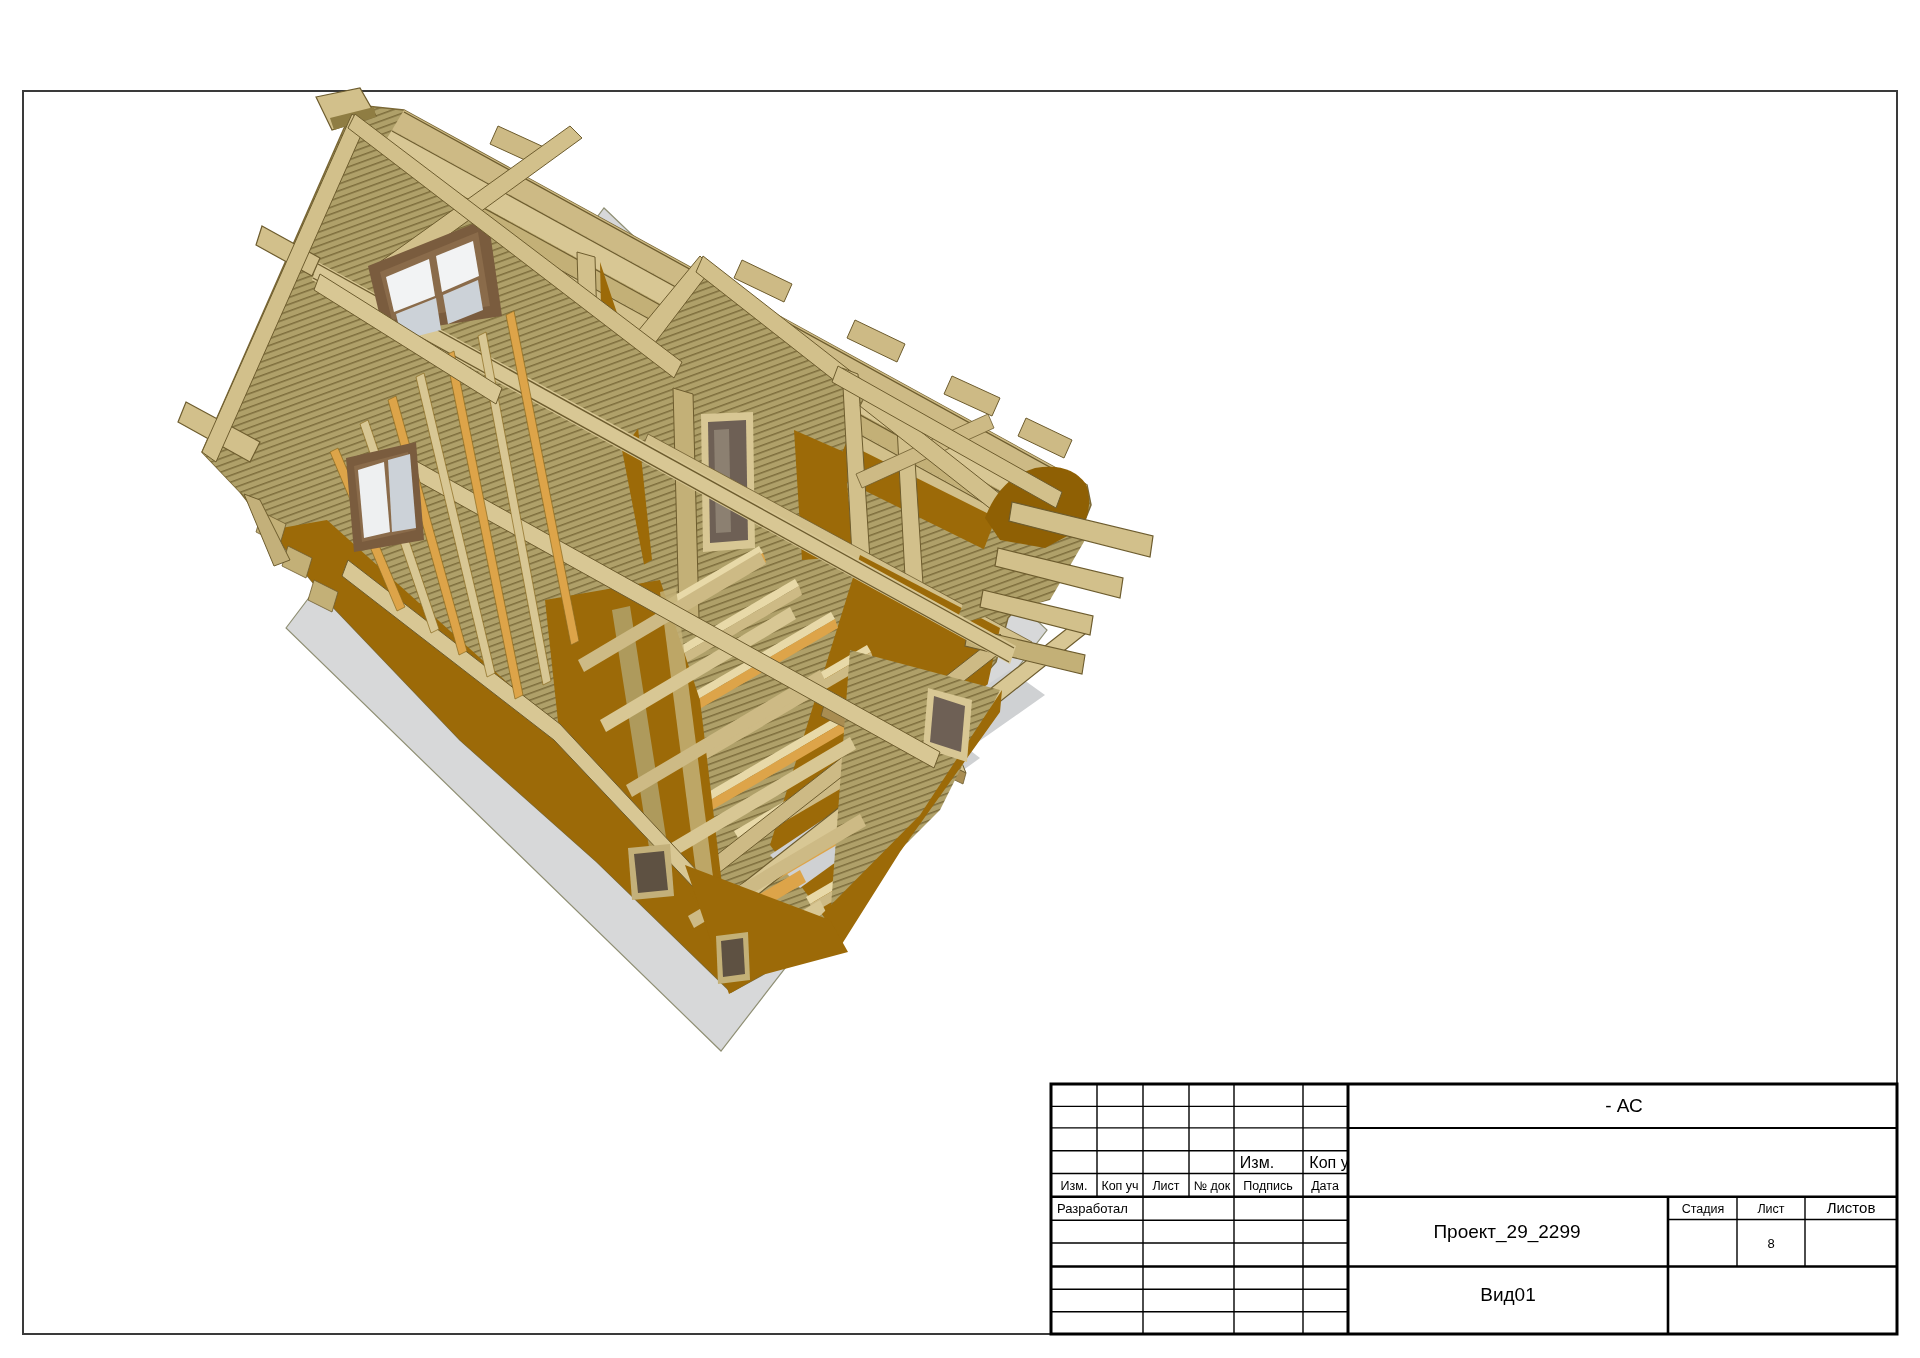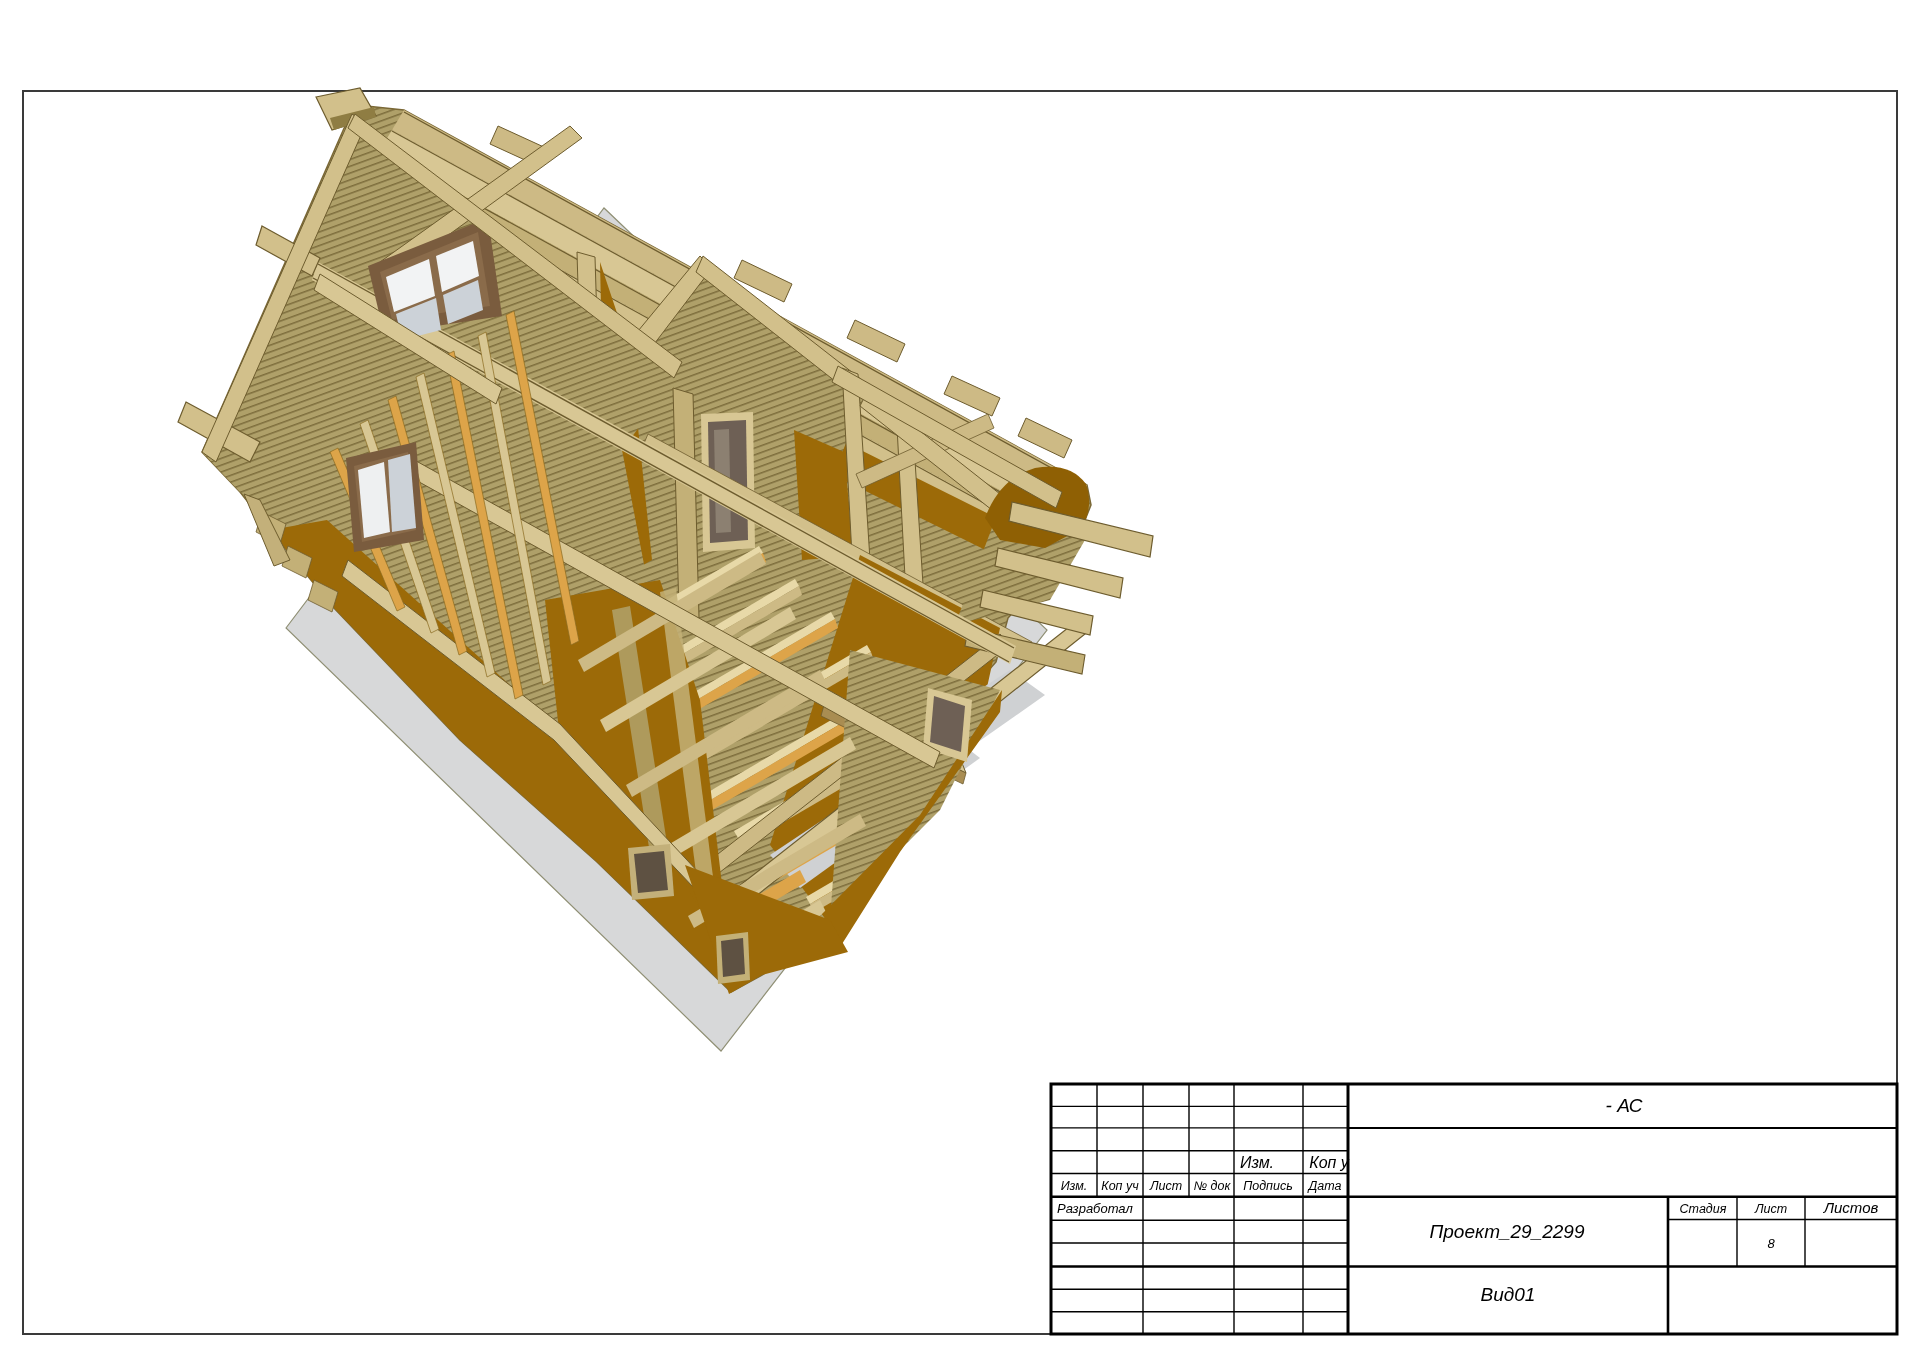--- a/index.html
+++ b/index.html
@@ -4,7 +4,7 @@
 <style>
   html,body{margin:0;padding:0;background:#fff;width:1920px;height:1358px;overflow:hidden;}
   body{font-family:"Liberation Sans", sans-serif;}
-  #page{position:relative;width:1920px;height:1358px;font-style:italic;}
+  #page{position:relative;width:1920px;height:1358px;}
   svg{position:absolute;left:0;top:0;}
 </style>
 </head>

